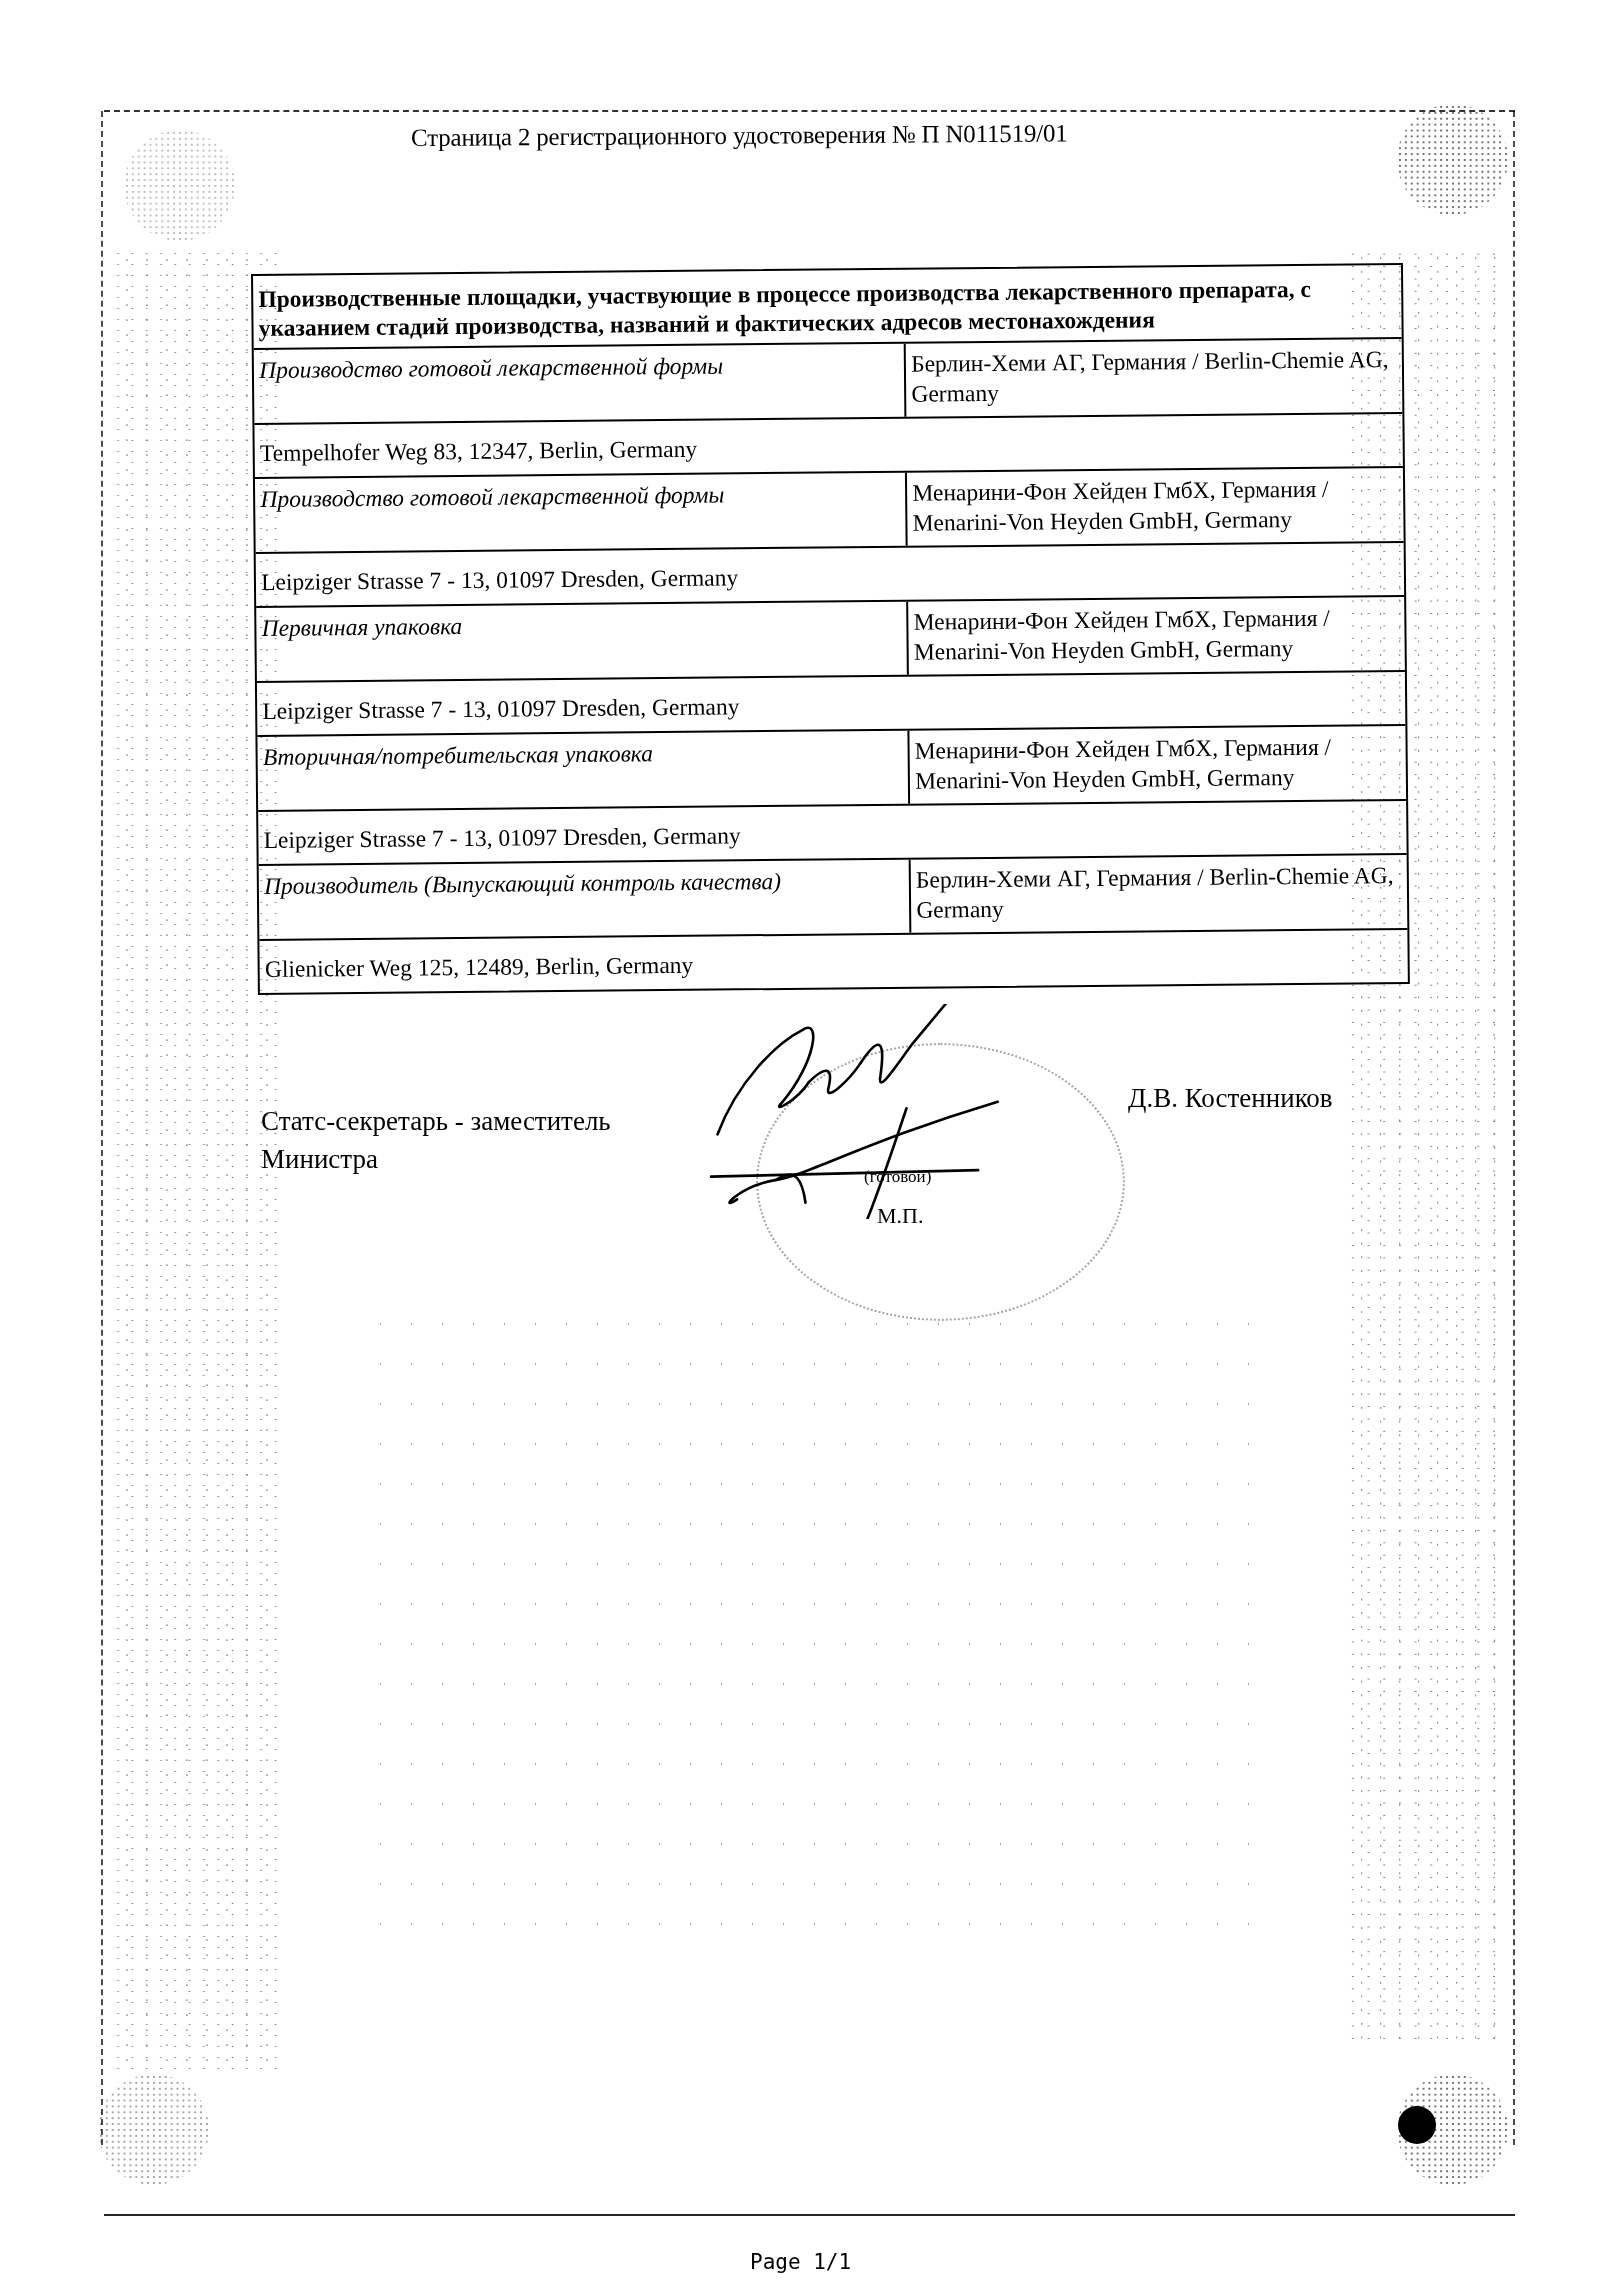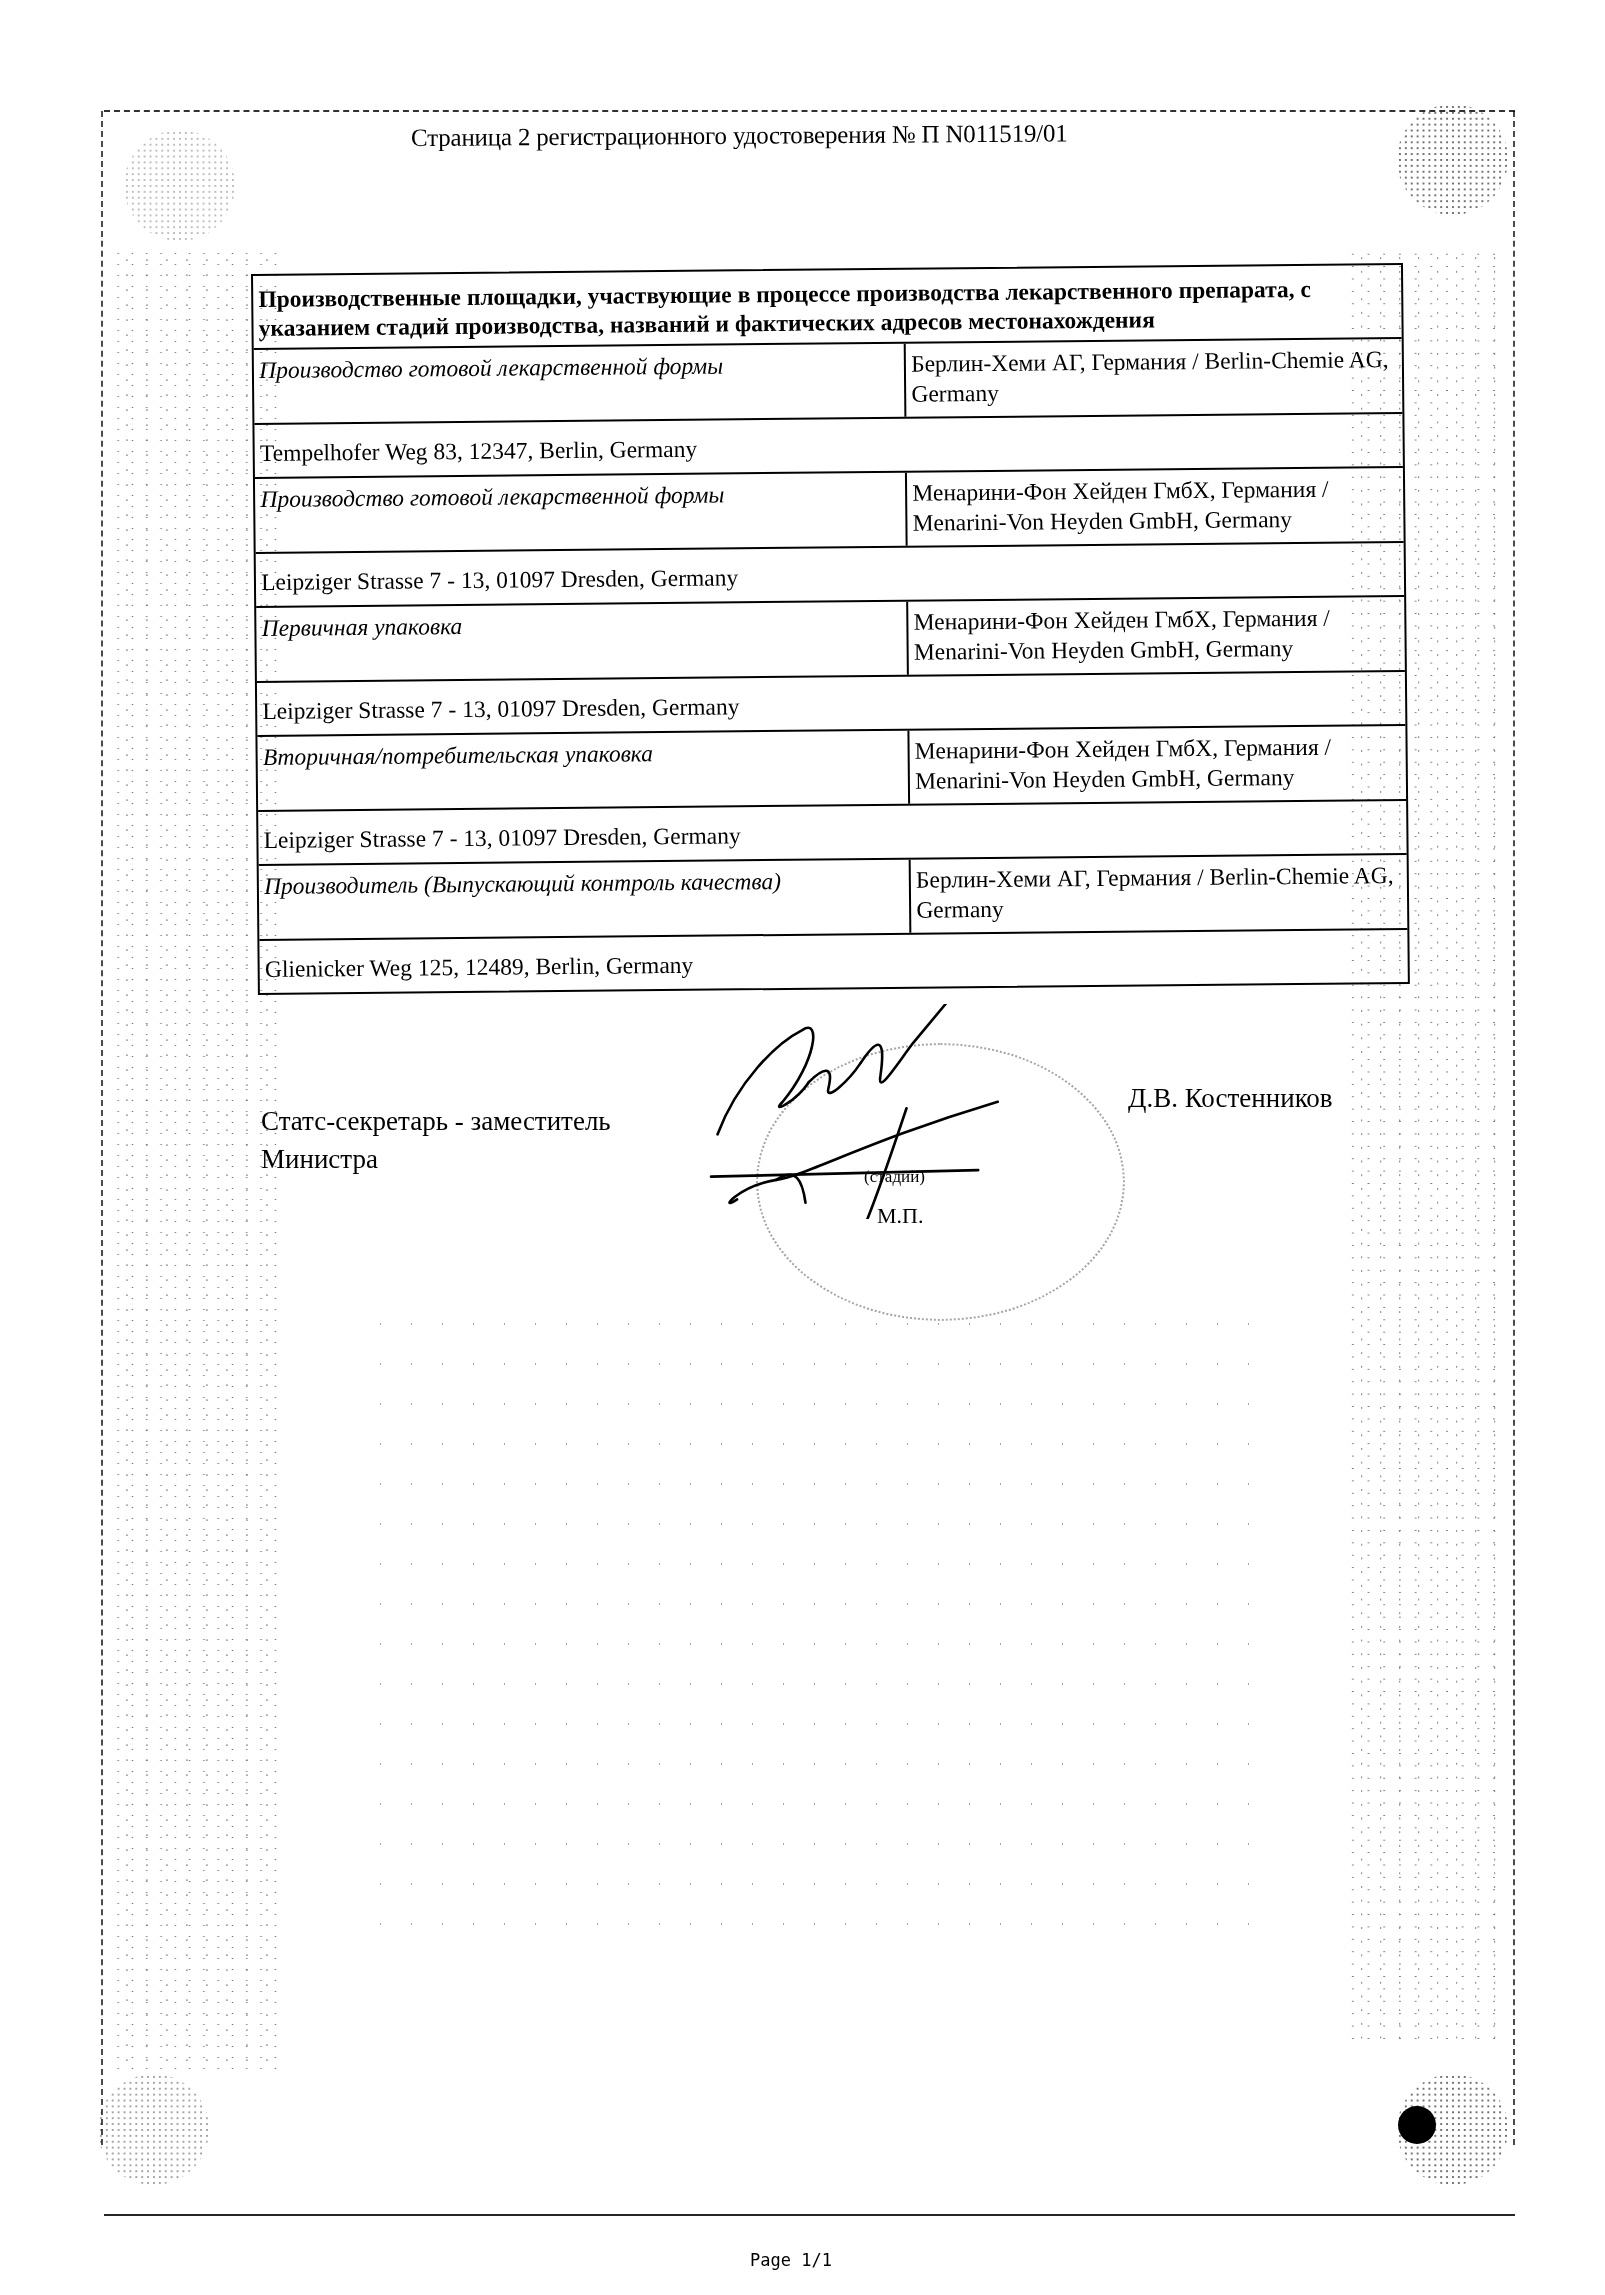--- a/index.html
+++ b/index.html
@@ -148,7 +148,7 @@
   </g>
 </svg>
 
-<div class="sign-caption">(стадий)</div>
+<div class="sign-caption">(готовой)</div>
 <div class="seal-label">М.П.</div>
 <div class="sign-name">Д.В. Костенников</div>
 

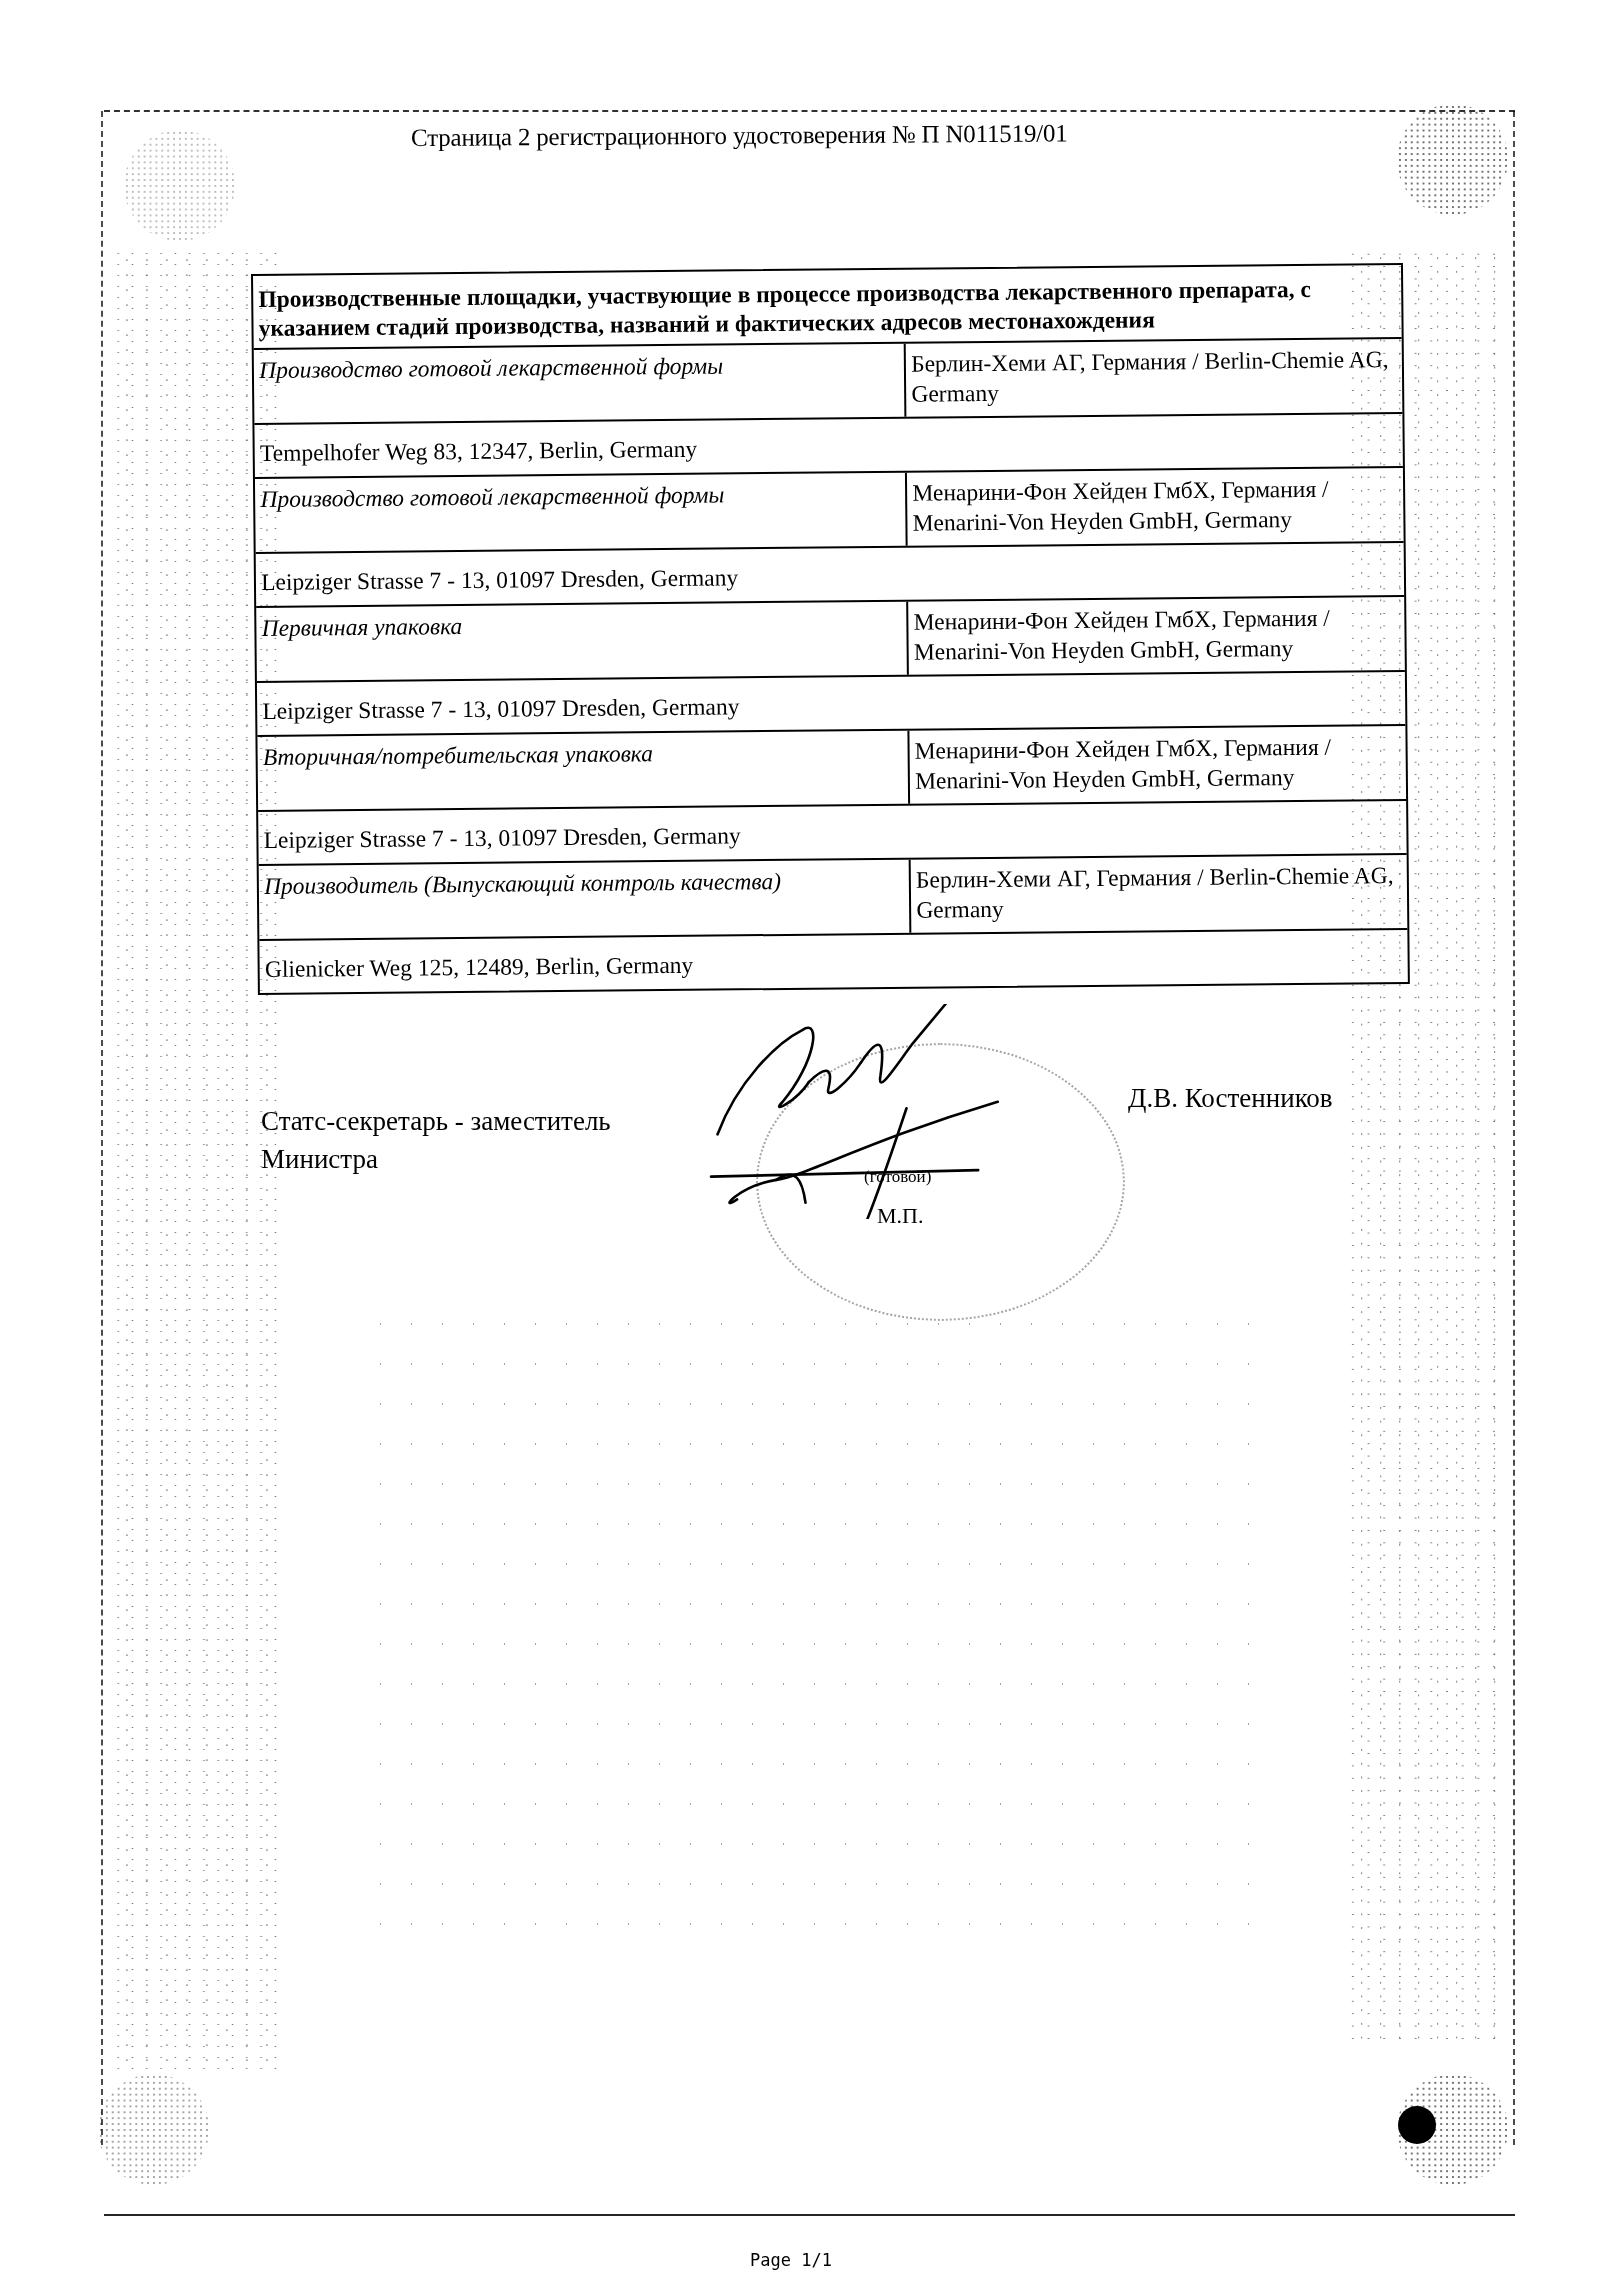--- a/index.html
+++ b/index.html
@@ -63,7 +63,7 @@
           border:2px dotted #000; opacity:.35; }
   .signature { position:absolute; left:698px; top:1004px; width:417px; height:215px; }
 
-  .footer { position:absolute; left:750px; top:2250px; font-family:"DejaVu Sans Mono", monospace; font-size:17px; }
+  .footer { position:absolute; left:750px; top:2250px; font-family:"DejaVu Sans Mono", monospace; font-size:21px; }
 </style>
 </head>
 <body>

